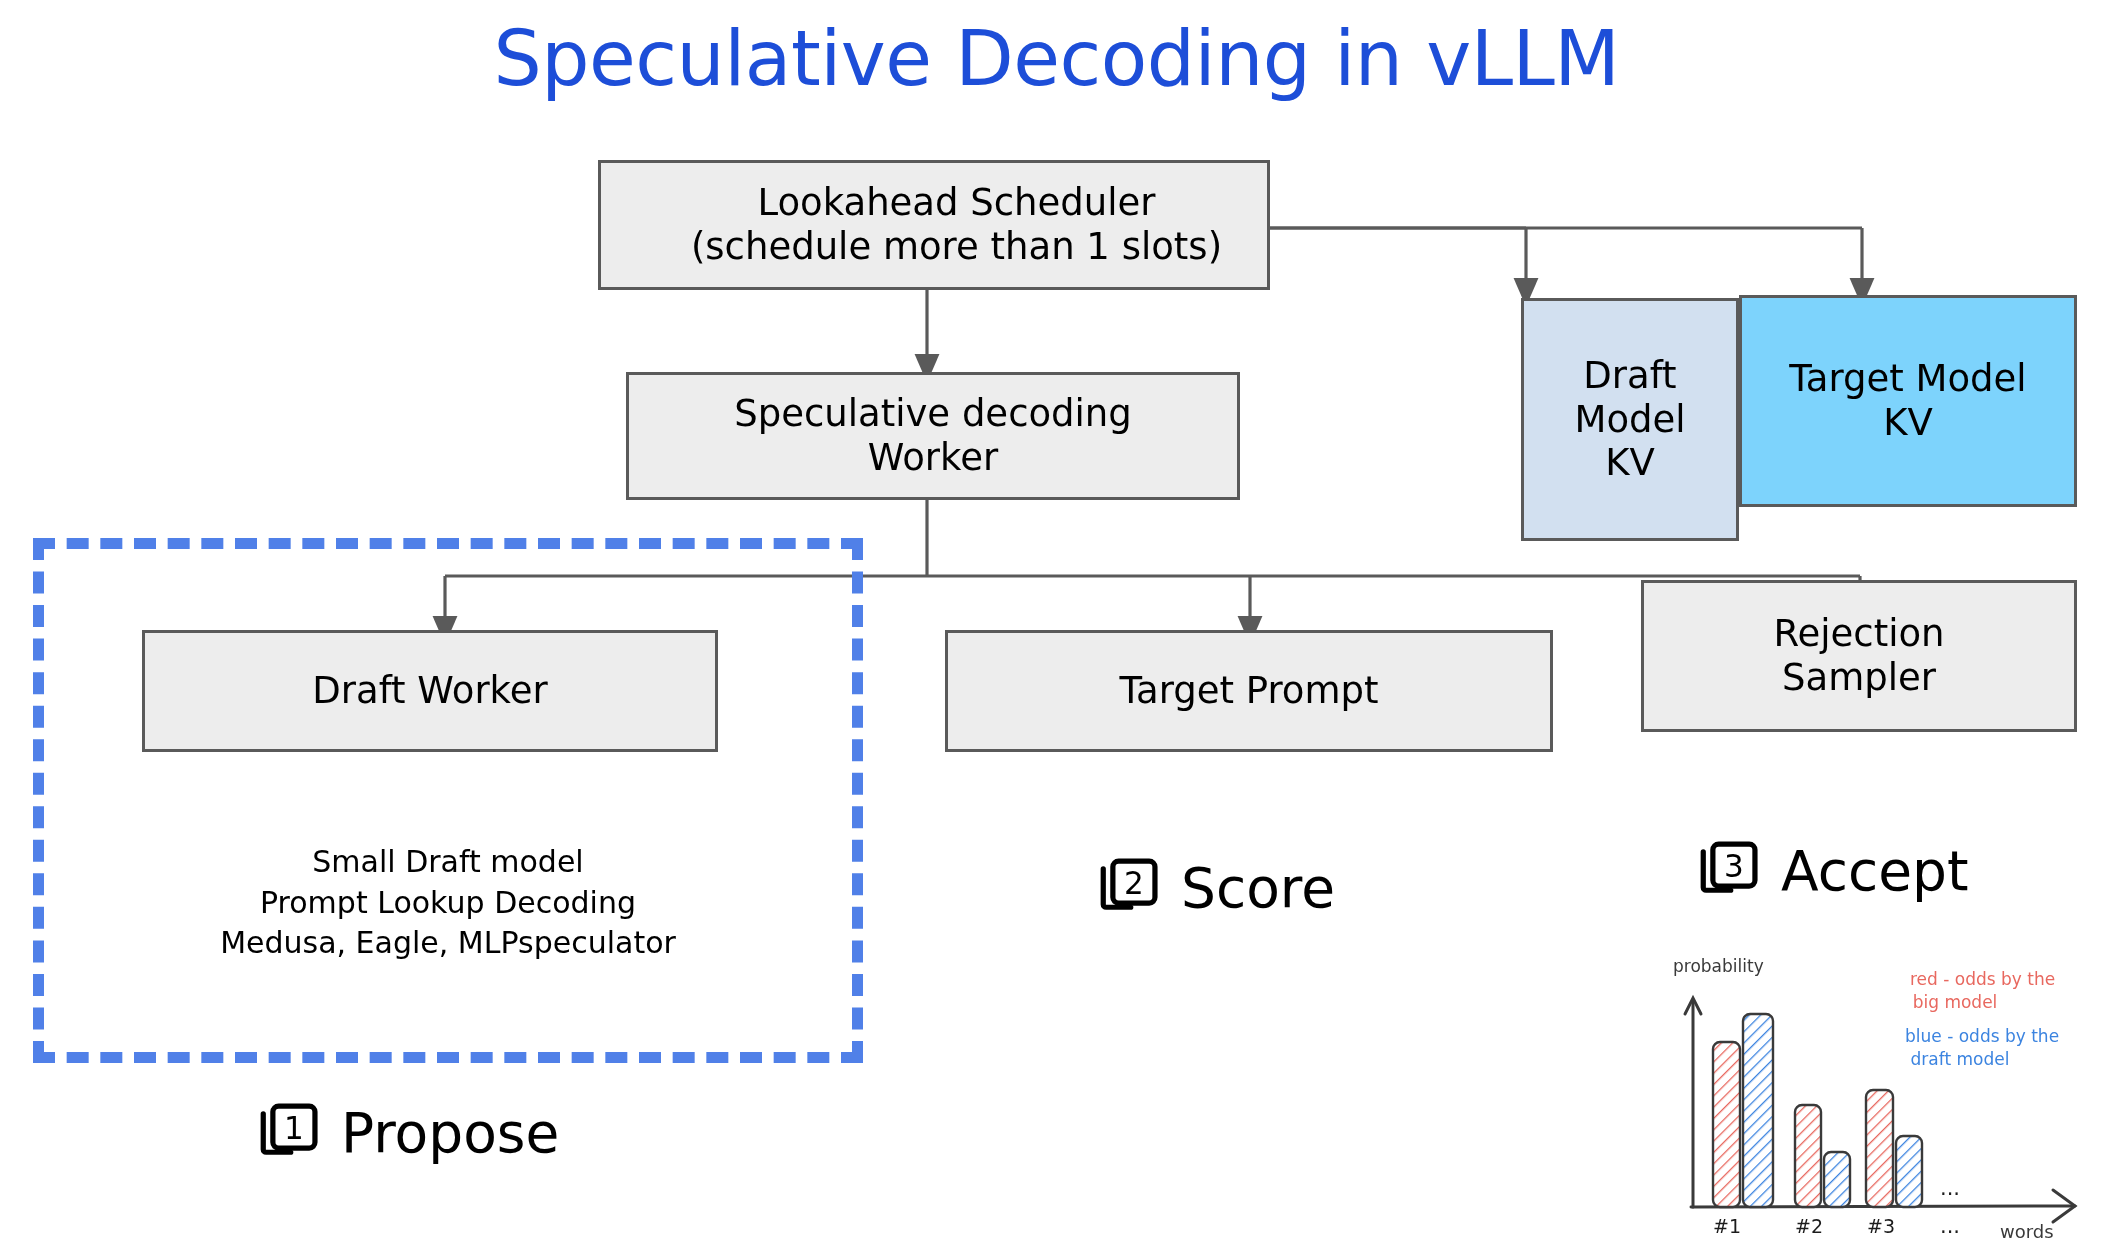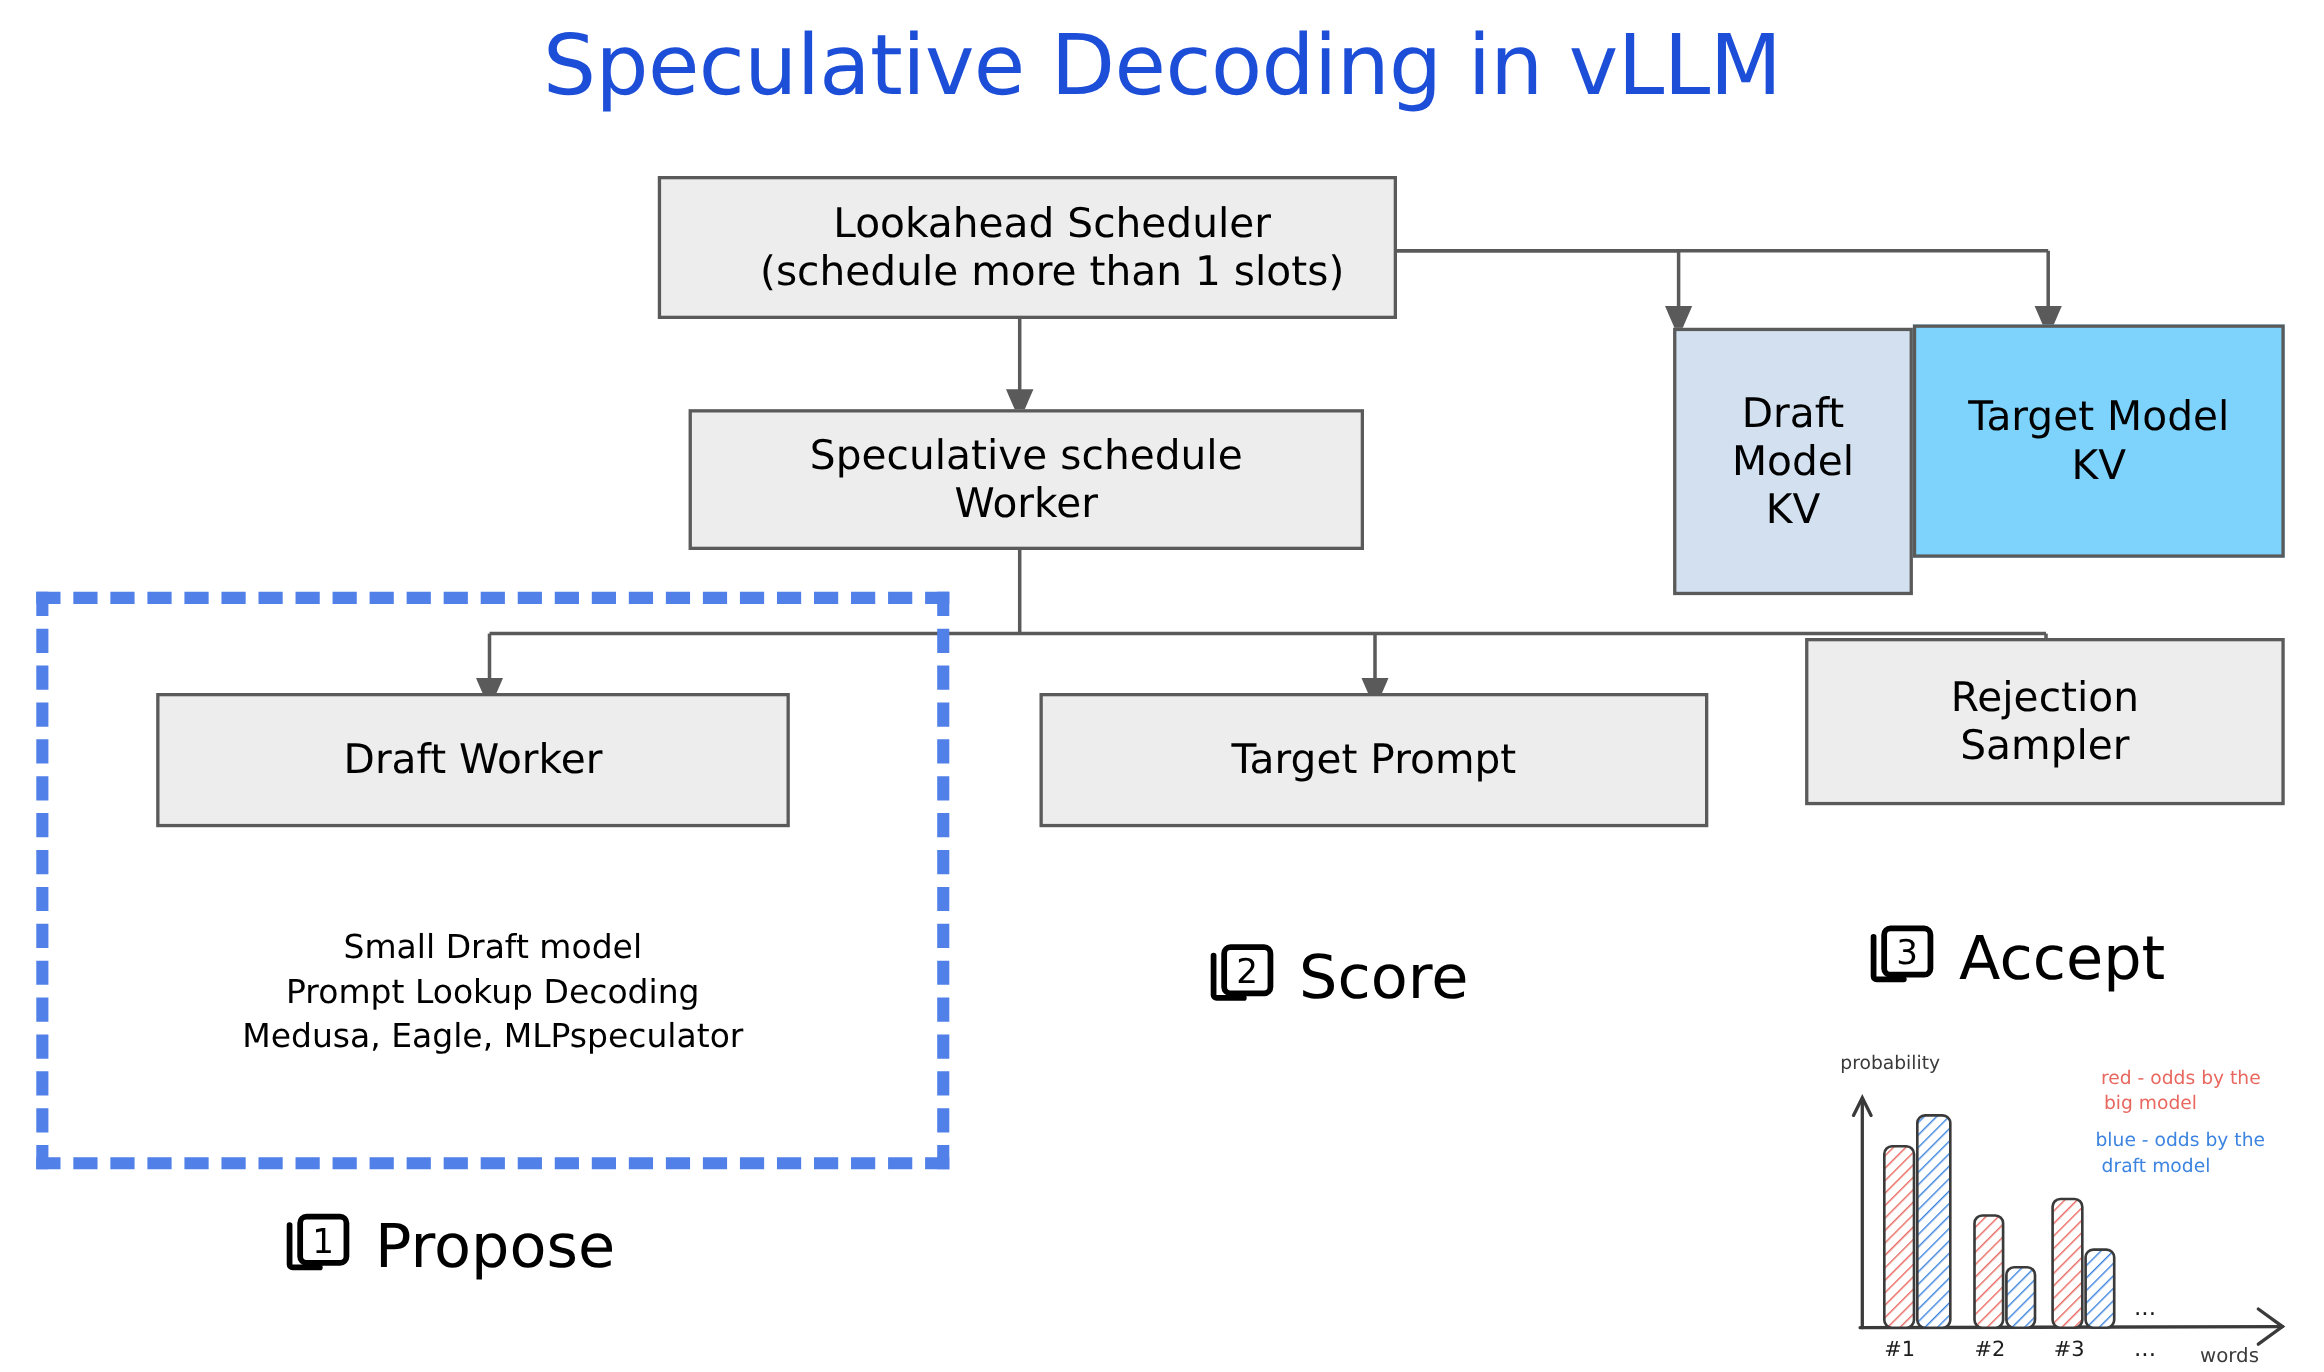--- a/index.html
+++ b/index.html
@@ -128,7 +128,7 @@
   <div class="box" style="left:598px;top:160px;width:672px;height:130px;padding-left:45px;">Lookahead Scheduler
 (schedule more than 1 slots)</div>
 
-  <div class="box" style="left:626px;top:372px;width:614px;height:128px;">Speculative schedule
+  <div class="box" style="left:626px;top:372px;width:614px;height:128px;">Speculative decoding
 Worker</div>
 
   <div class="kvbox" style="left:1521px;top:298px;width:218px;height:243px;background:#d2e0f0;">Draft

